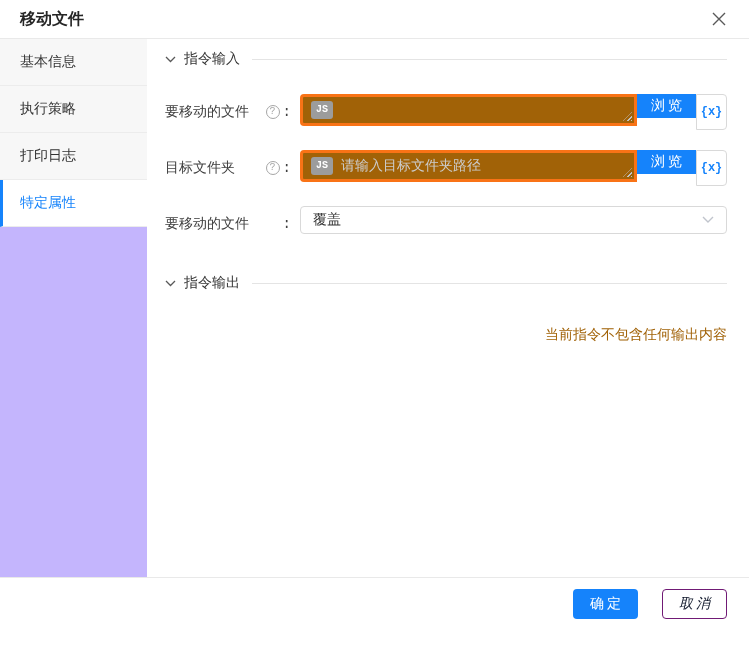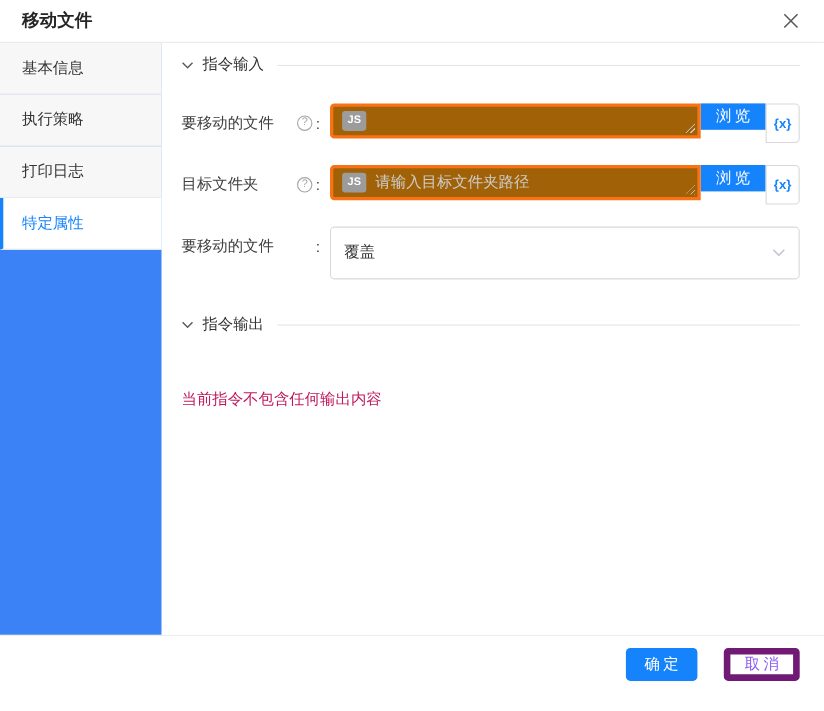--- a/index.html
+++ b/index.html
@@ -33,7 +33,7 @@
   
   .dlg-body { display: flex; height: 538px; }
 
-  .sidebar { width: 147px; background: #3b82f6; flex-shrink: 0; }
+  .sidebar { width: 147px; background: #c4b5fd; flex-shrink: 0; }
   .tab {
     height: 47px;
     display: flex; align-items: center;

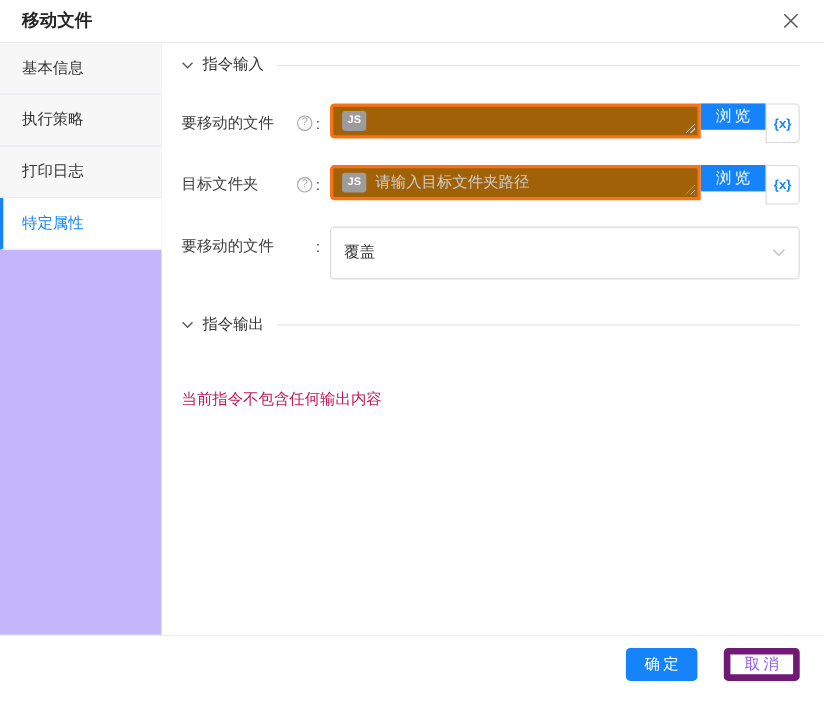--- a/index.html
+++ b/index.html
@@ -52,7 +52,7 @@
     font-weight: 500;
   }
 
-  .content { flex: 1; padding: 0 22px 0 18px; background: #ffffff; overflow: hidden; }
+  .content { flex: 1; padding: 0 22px 0 18px; background: #ffffff; overflow: hidden; font-family: Liberation Mono, monospace; }
 
   
   .sec-header { display: flex; align-items: center; margin-top: 9px; height: 22px; cursor: pointer; }

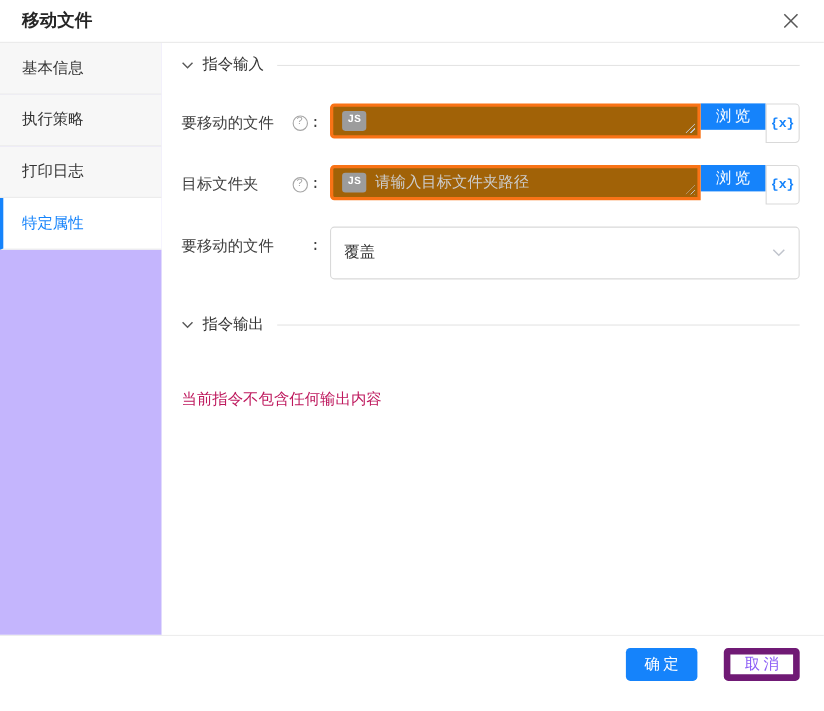--- a/index.html
+++ b/index.html
@@ -136,7 +136,7 @@
   }
 
   .select-box {
-    flex: 1; height: 48px;
+    flex: 1; height: 28px;
     border: 1px solid #d9d9d9; border-radius: 4px;
     background: #ffffff;
     display: flex; align-items: center; justify-content: space-between;

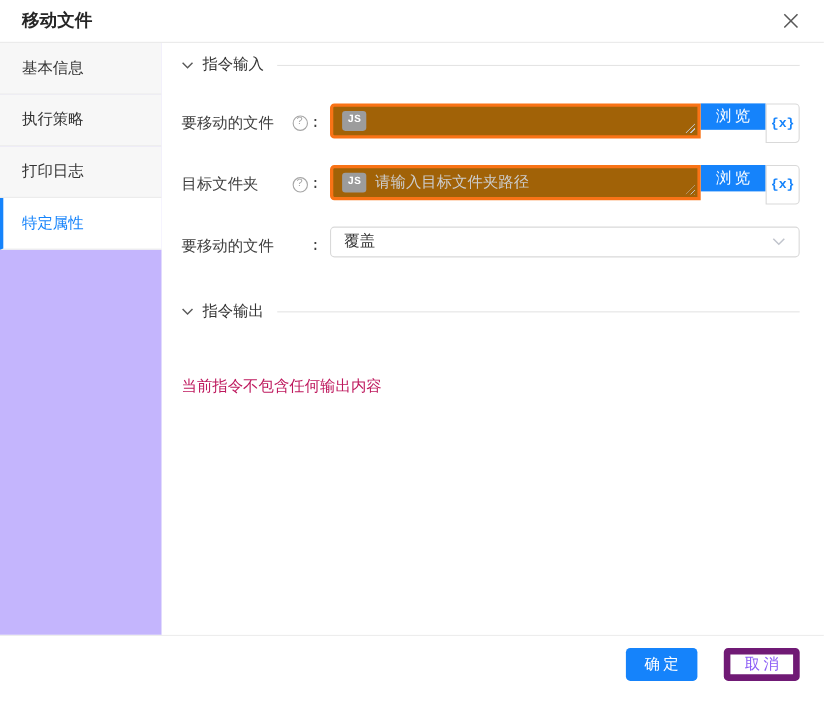--- a/index.html
+++ b/index.html
@@ -145,7 +145,7 @@
     cursor: pointer;
   }
 
-  .empty-output { margin-top: 48px; font-size: 14px; color: #be185d; }
+  .empty-output { margin-top: 32px; font-size: 14px; color: #a16207; text-align: right; }
 
   
   .dlg-footer {

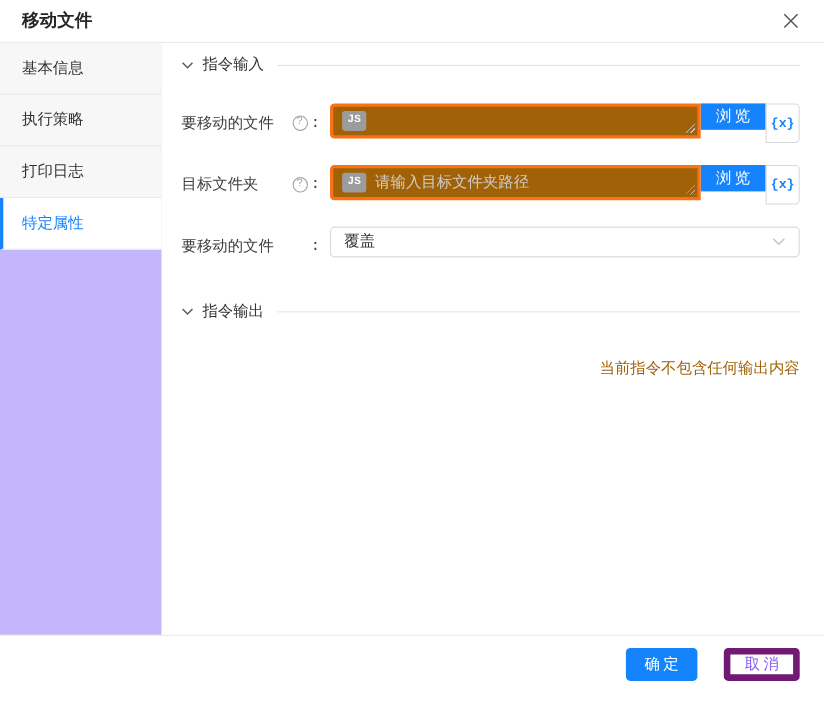--- a/index.html
+++ b/index.html
@@ -166,7 +166,7 @@
     padding: 0 10px;
   }
   .btn-primary { background: #1583fb; color: #ffffff; border: none; }
-  .btn-default { background: #ffffff; color: #8b5cf6; border: 6px solid #701a75; }
+  .btn-default { background: #ffffff; color: #0f172a; border: 1px solid #701a75; font-style: italic; }
 </style>
 </head>
 <body>

